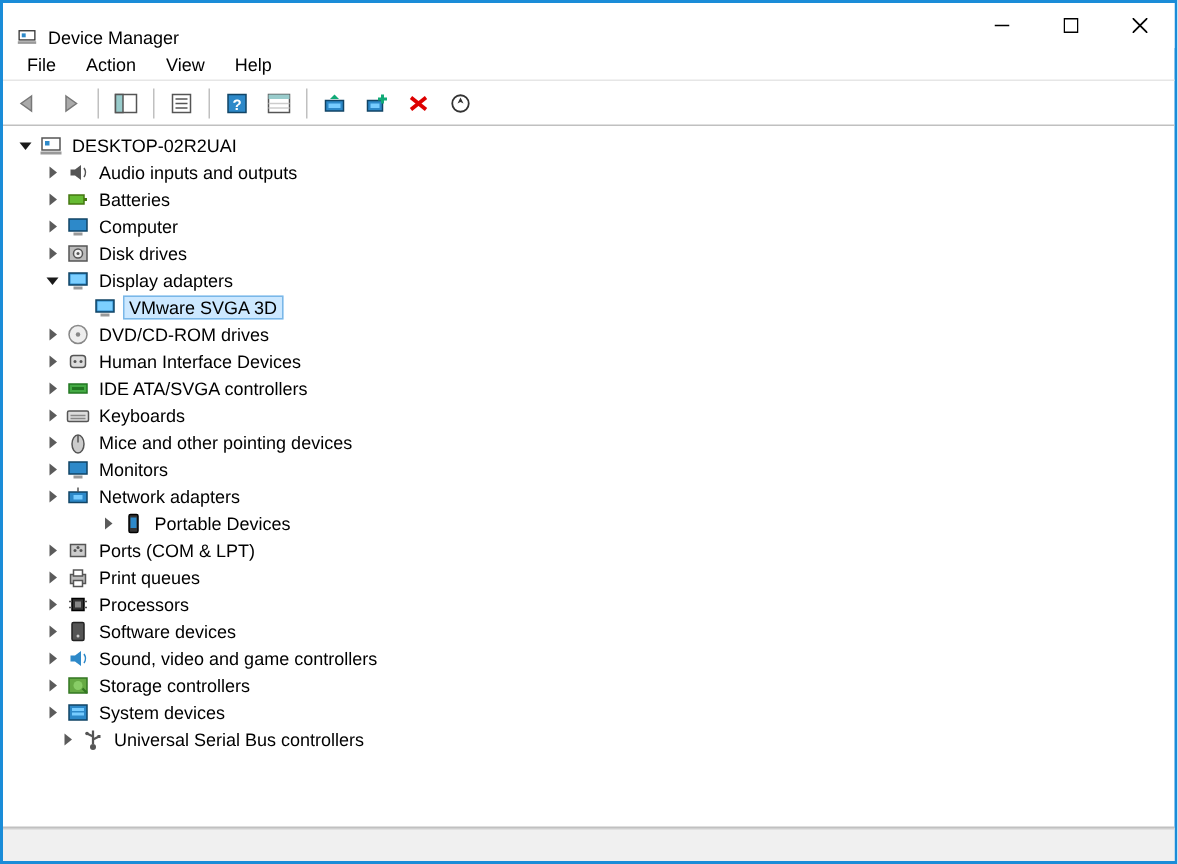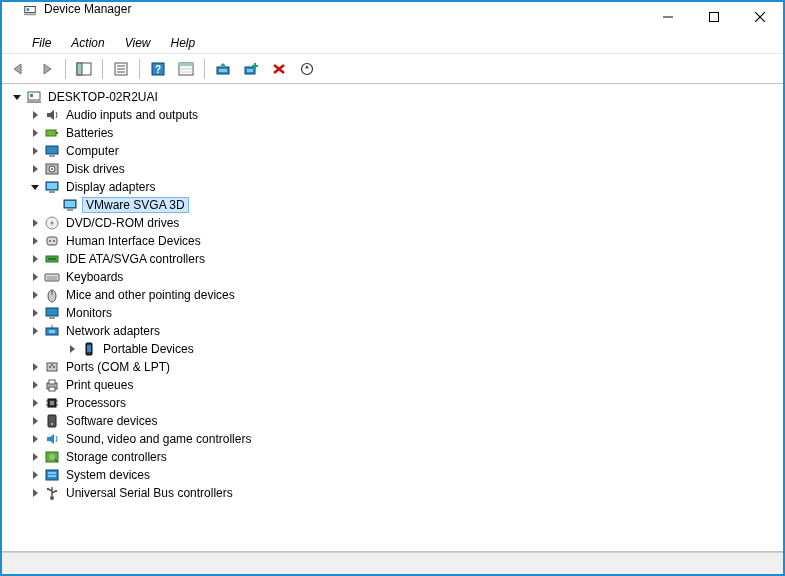--- a/index.html
+++ b/index.html
@@ -21,8 +21,8 @@
   .titlebar {
     height: 30px;
     display: flex;
-    align-items: flex-start;
-    padding-left: 20px;
+    align-items: flex-end;
+    padding-left: 8px;
     background: #fff;
   }
   .titlebar .title-icon {

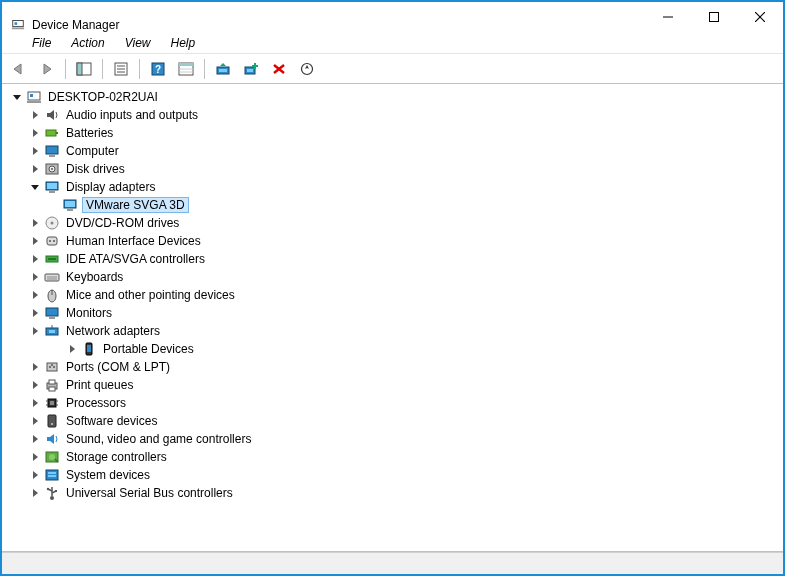--- a/index.html
+++ b/index.html
@@ -46,10 +46,9 @@
     height: 22px;
     display: flex;
     align-items: center;
-    padding: 0 22px;
+    padding: 0 8px;
     gap: 4px;
     border-bottom: 1px solid #e6e6e6;
-    font-style: italic;
   }
   .menu-item {
     padding: 2px 8px;

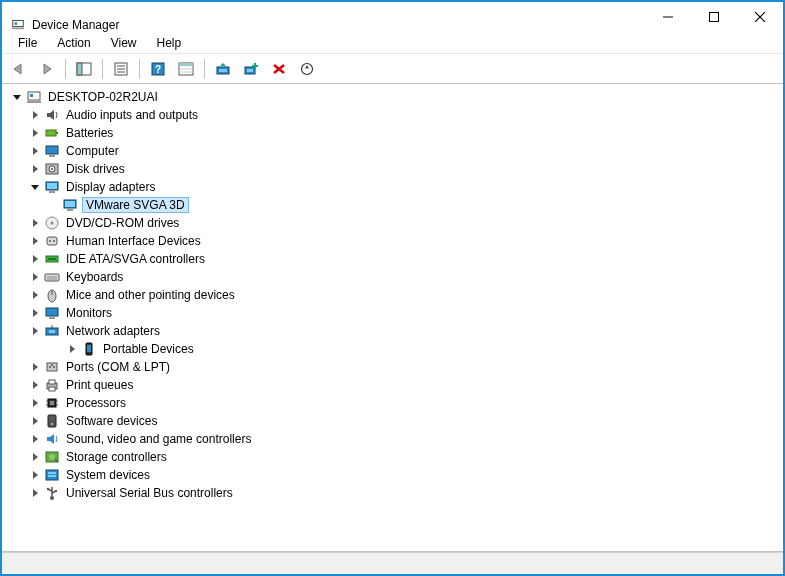--- a/index.html
+++ b/index.html
@@ -476,7 +476,7 @@
         </span>
         <span class="node-label">System devices</span>
       </div>
-      <div class="tree-row" style="padding-left: 26px;">
+      <div class="tree-row" style="padding-left: 36px;">
         <span class="twisty closed"></span>
         <span class="node-icon">
           <svg width="16" height="16" viewBox="0 0 16 16">

